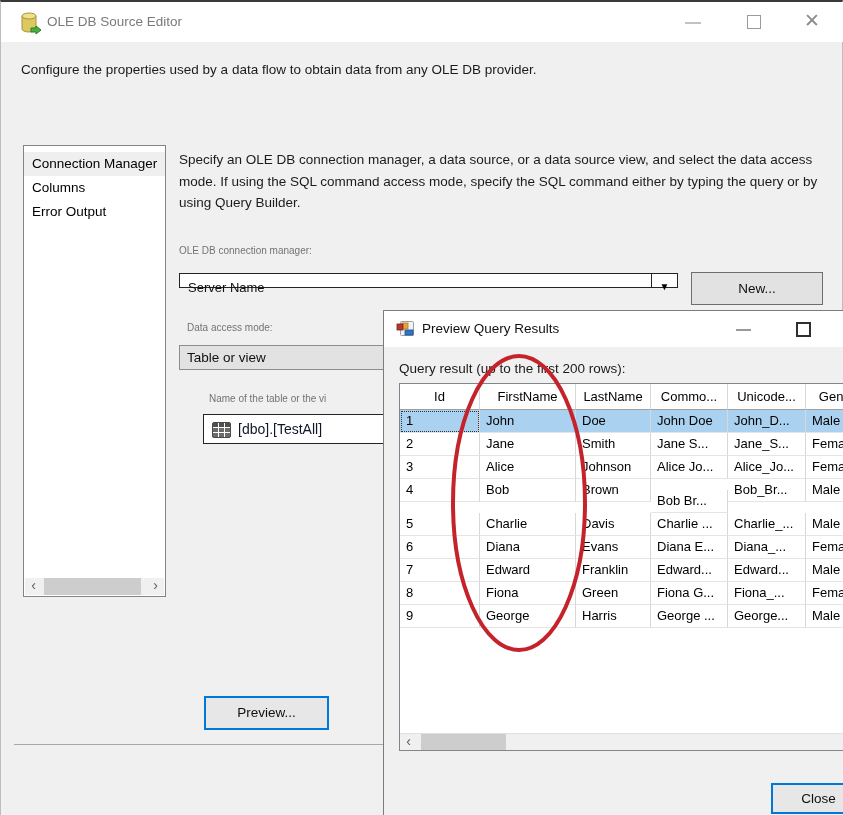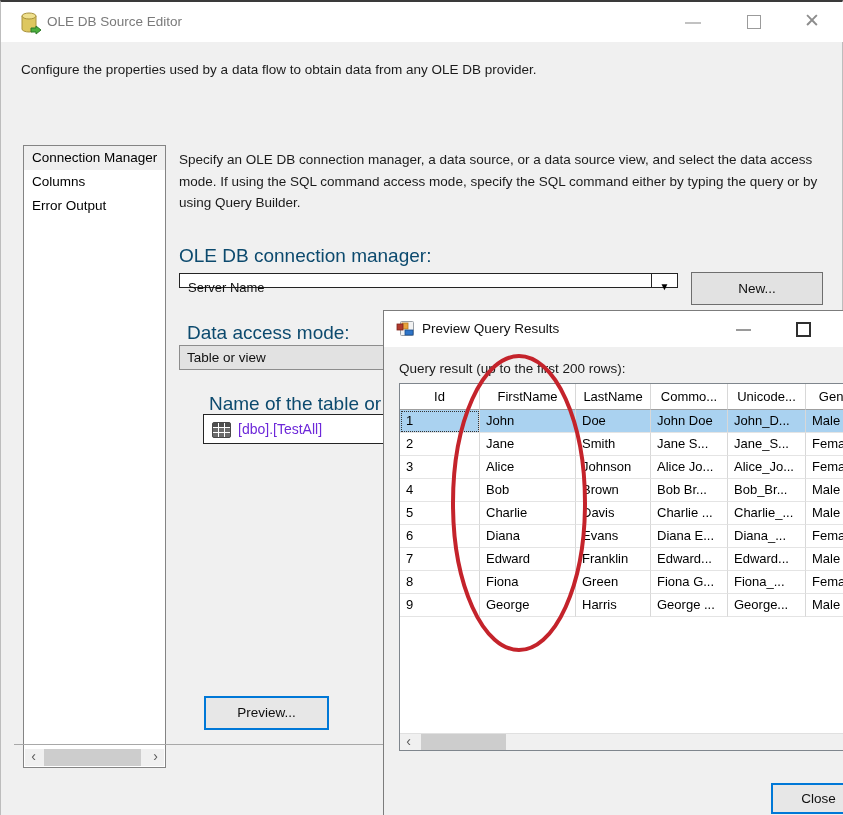--- a/index.html
+++ b/index.html
@@ -24,8 +24,8 @@
   .intro-text { left:20px; top:60px; font-size:13.5px; color:#1b1b1b; }
 
   
-  .nav-list { left:22px; top:143px; width:143px; height:623px; background:#fff;
-    border:1px solid #848484; overflow:hidden; }
+  .nav-list { left:22px; top:143px; width:143px; height:452px; background:#fff;
+    border:1px solid #848484; padding-top:6px; overflow:hidden; }
   .nav-item { height:24px; line-height:24px; padding-left:8px; font-size:13.5px;
     white-space:nowrap; overflow:hidden; }
   .nav-item.selected { background:#efefef; }

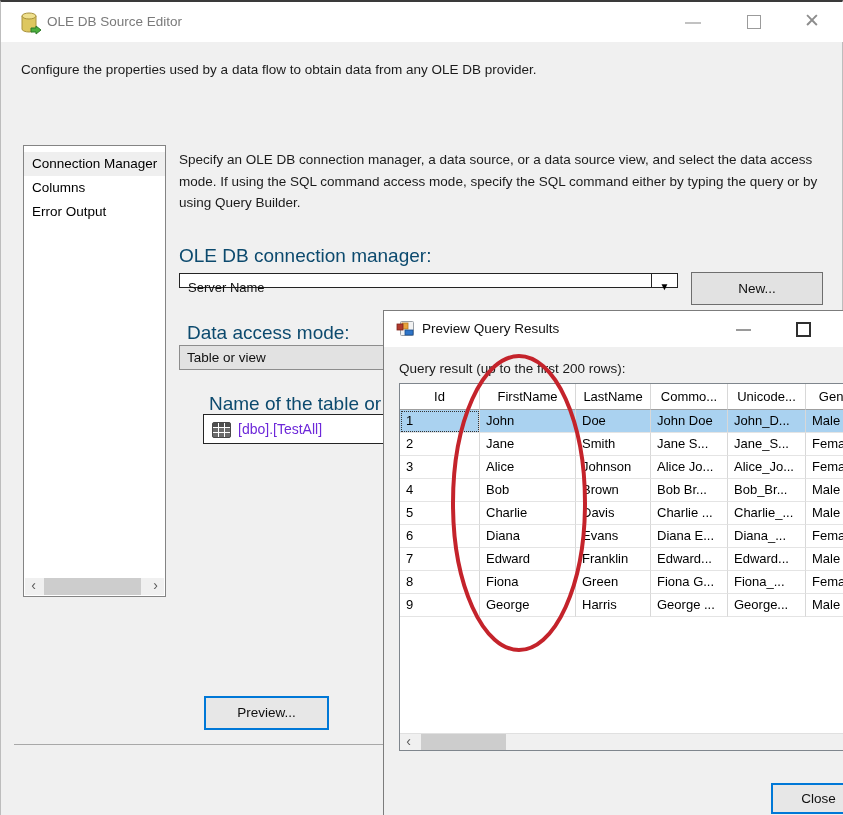--- a/index.html
+++ b/index.html
@@ -38,7 +38,7 @@
 
   .instructions { left:178px; top:147px; width:652px; font-size:13.5px; line-height:21.5px; color:#1b1b1b; }
 
-  .label { font-size:19px; color:#0c4a6e; }
+  .label { font-size:10px; color:#737373; }
   .cm-label { left:178px; top:243px; }
   .combo { background:#fff; border:1px solid #242424; }
   .cm-combo { left:178px; top:271px; width:499px; height:15px; }

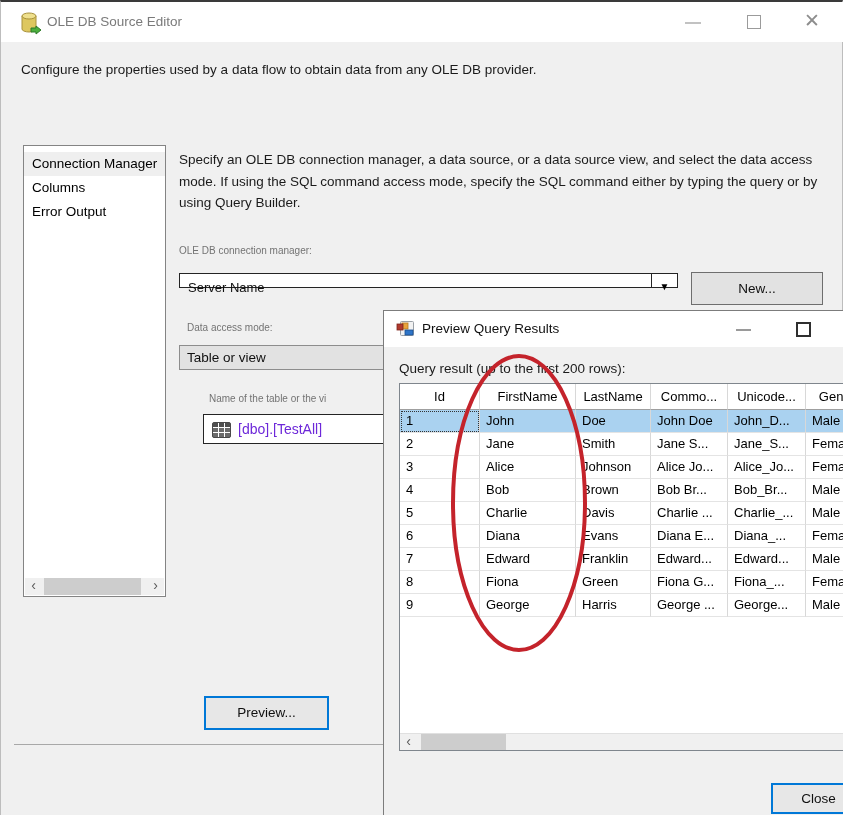--- a/index.html
+++ b/index.html
@@ -57,7 +57,7 @@
   .tn-label { left:208px; top:391px; white-space:nowrap; }
   .tn-combo { left:202px; top:412px; width:262px; height:30px; }
   .tn-icon { position:absolute; left:8px; top:7px; }
-  .tn-text { position:absolute; left:34px; top:6px; font-size:14px; color:#6d28d9; }
+  .tn-text { position:absolute; left:34px; top:6px; font-size:14px; color:#0f172a; }
 
   .focus-btn { background:#e7e7e7; border:2px solid #0078d7; text-align:center; font-size:13.5px; color:#101010; }
   .preview-btn { left:203px; top:694px; width:125px; height:34px; line-height:30px; }

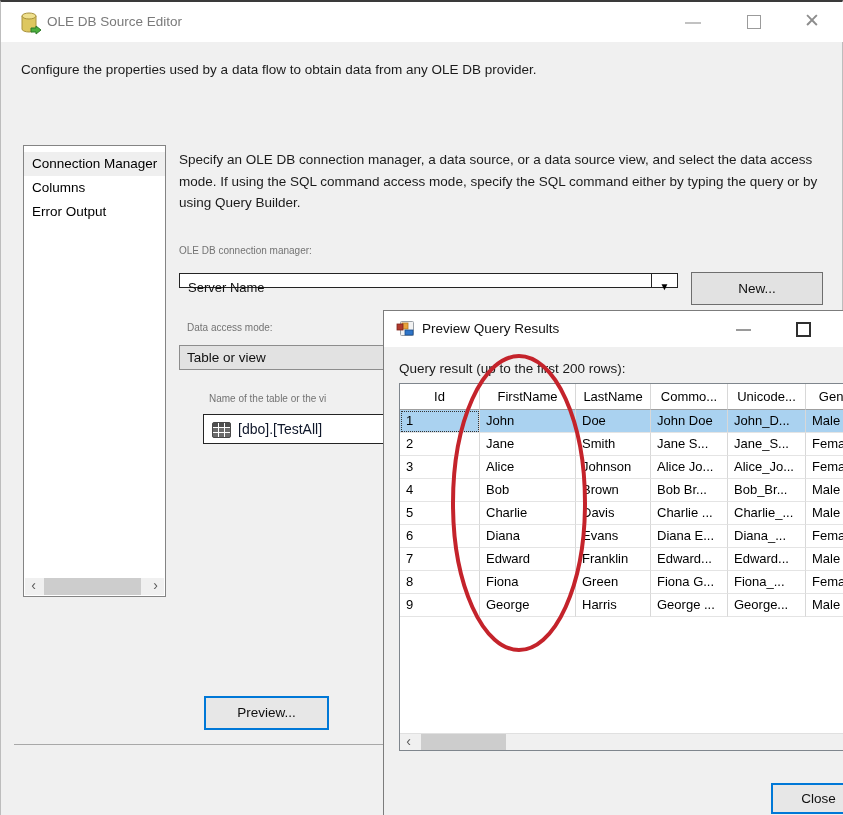--- a/index.html
+++ b/index.html
@@ -211,7 +211,7 @@
           <div class="g-cell" style="width: 80px;">4</div>
           <div class="g-cell" style="width: 96px;">Bob</div>
           <div class="g-cell" style="width: 75px;">Brown</div>
-          <div class="g-cell" style="width: 77px;">Bob Br...</div>
+          <div class="g-cell" style="width: 77px; margin-top: 11px;">Bob Br...</div>
           <div class="g-cell" style="width: 78px;">Bob_Br...</div>
           <div class="g-cell" style="width: 70px;">Male</div>
         </div>

